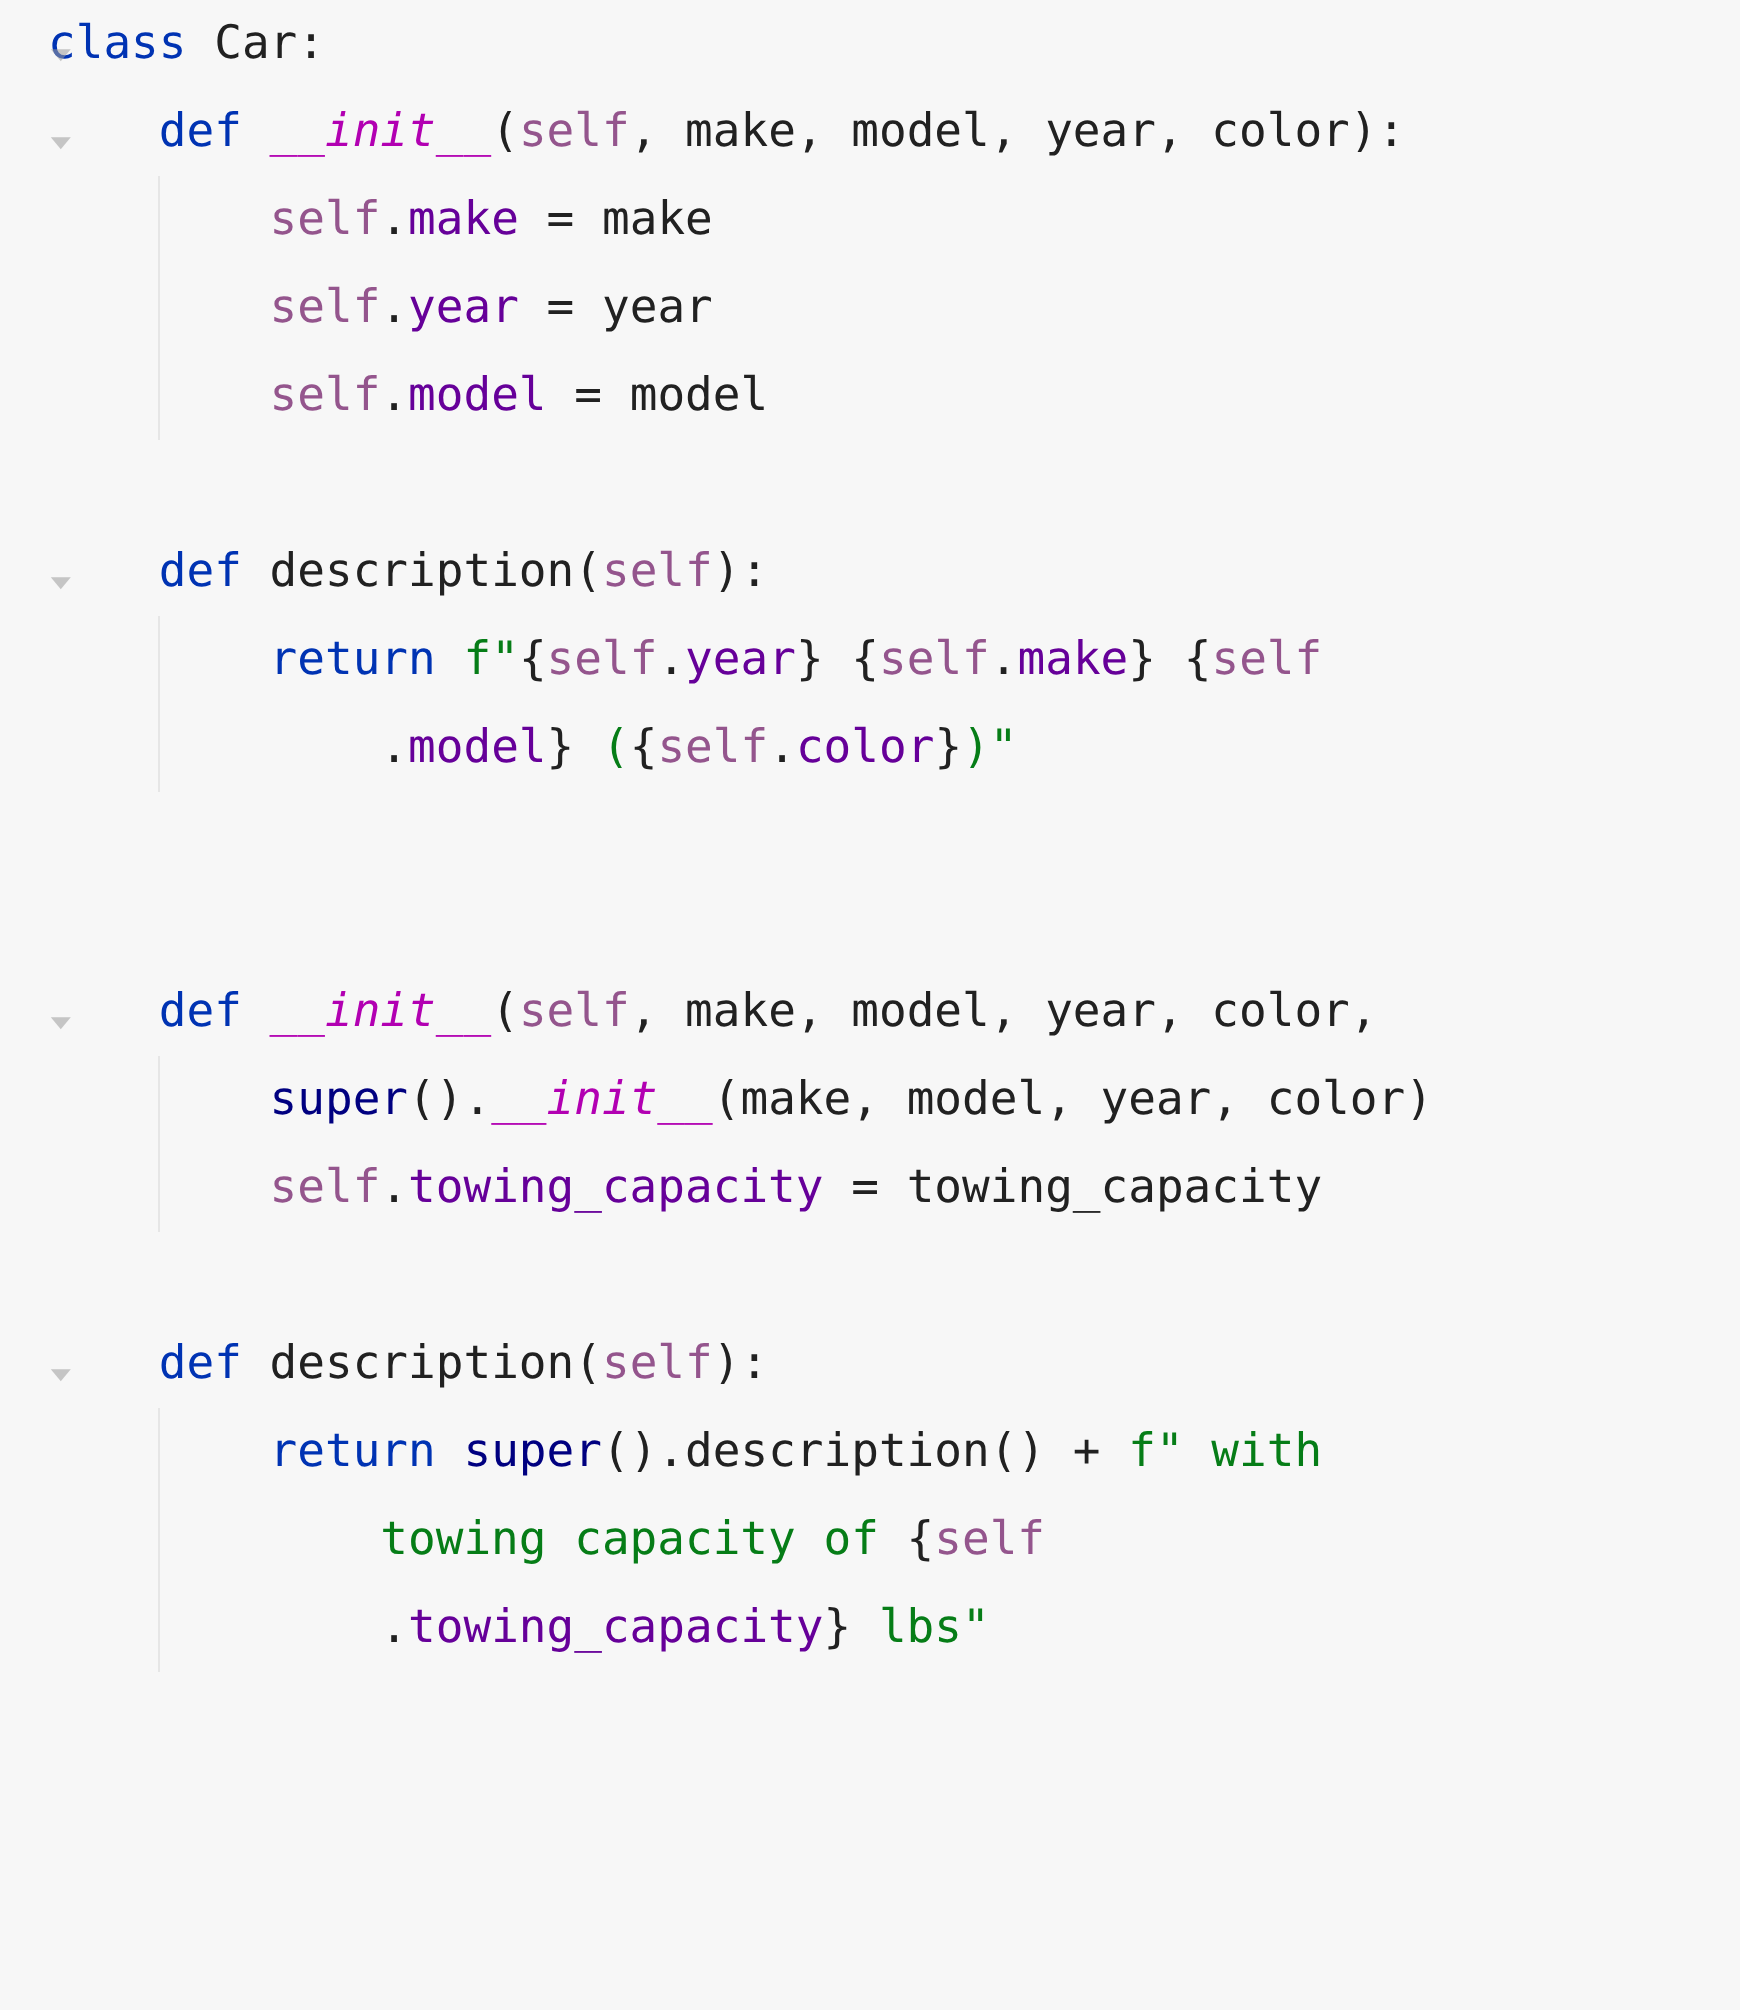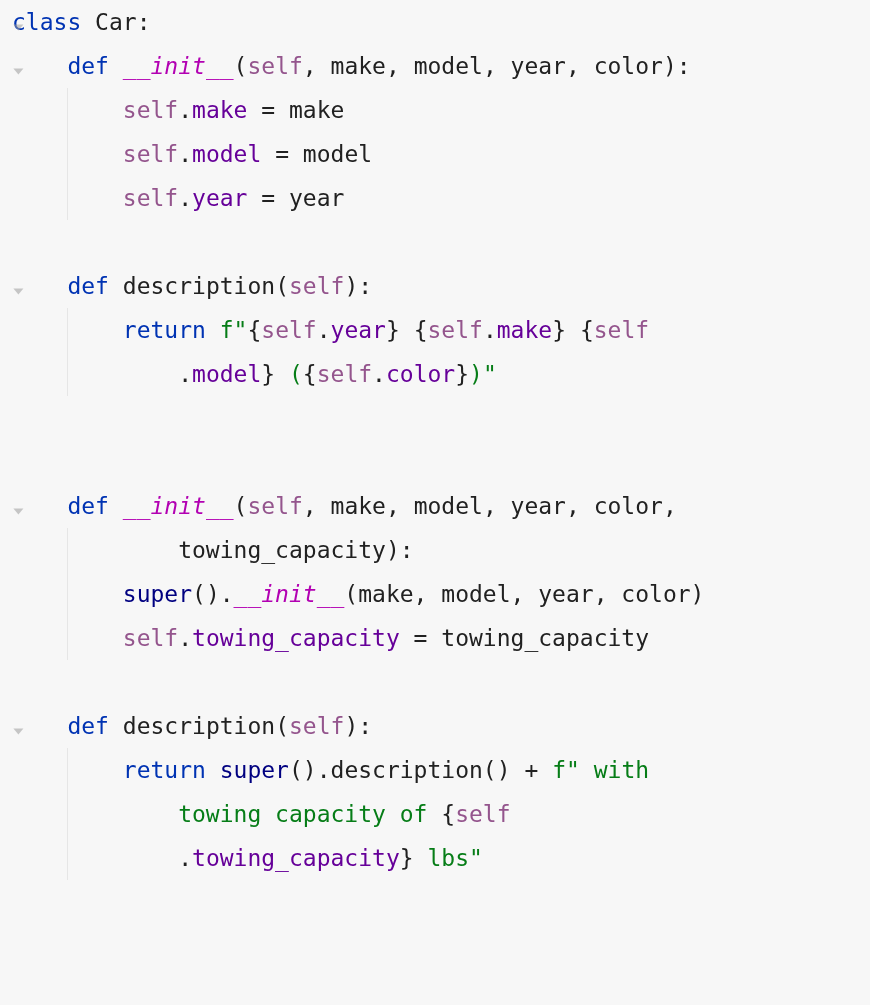--- a/index.html
+++ b/index.html
@@ -14,7 +14,7 @@
   }
   .editor {
     position: relative;
-    padding-left: 12px;
+    padding-left: 24px;
     padding-top: 0px;
   }
   .line {

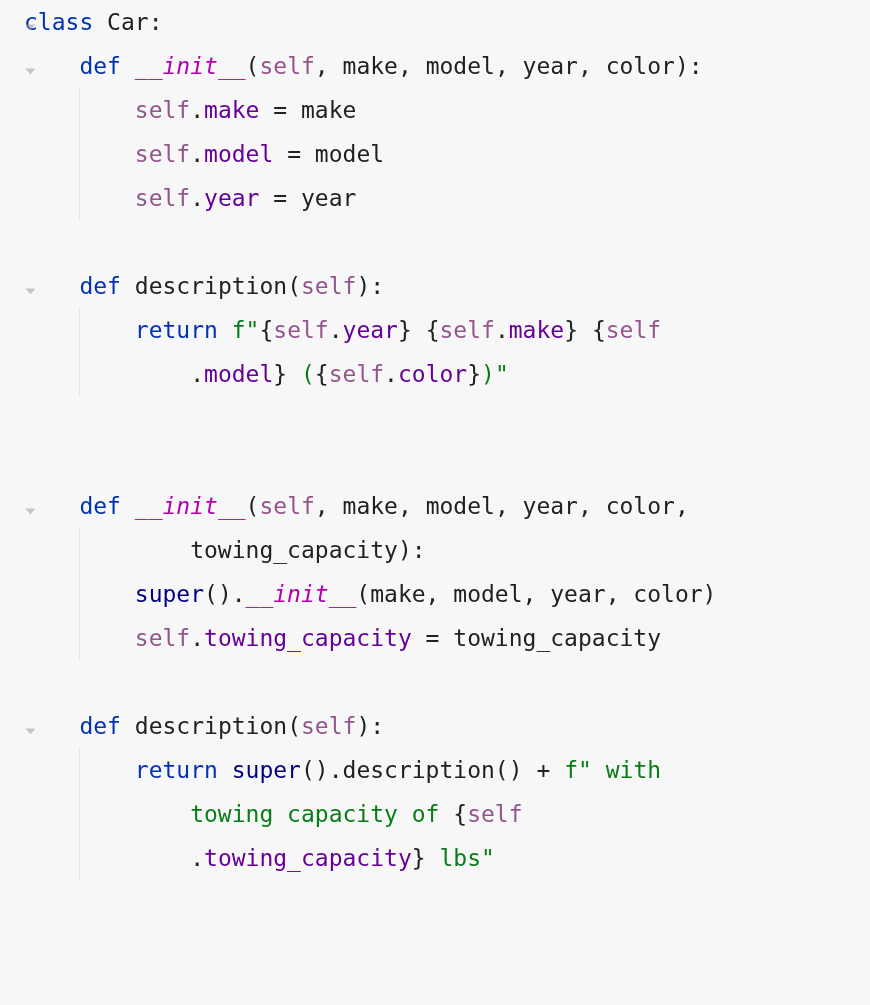--- a/index.html
+++ b/index.html
@@ -62,8 +62,8 @@
     <div class="line"><span class="fold"></span><span class="kw">class</span><span></span><span class="fn"> Car</span><span class="punct">:</span></div>
     <div class="line"><span class="fold"></span><span>    </span><span class="kw">def</span><span> </span><span class="magic">__init__</span><span class="punct">(</span><span class="self">self</span><span class="punct">, </span><span class="param">make</span><span class="punct">, </span><span class="param">model</span><span class="punct">, </span><span class="param">year</span><span class="punct">, </span><span class="param">color</span><span class="punct">):</span></div>
     <div class="line"><span class="guide" style="left: 55.2px;"></span><span>        </span><span class="self">self</span><span class="punct">.</span><span class="attr">make</span><span> </span><span class="op">=</span><span> </span><span>make</span></div>
+    <div class="line"><span class="guide" style="left: 55.2px;"></span><span>        </span><span class="self">self</span><span class="punct">.</span><span class="attr">year</span><span> </span><span class="op">=</span><span> </span><span>year</span></div>
     <div class="line"><span class="guide" style="left: 55.2px;"></span><span>        </span><span class="self">self</span><span class="punct">.</span><span class="attr">model</span><span> </span><span class="op">=</span><span> </span><span>model</span></div>
-    <div class="line"><span class="guide" style="left: 55.2px;"></span><span>        </span><span class="self">self</span><span class="punct">.</span><span class="attr">year</span><span> </span><span class="op">=</span><span> </span><span>year</span></div>
     <div class="line"><span></span>&nbsp;</div>
     <div class="line"><span class="fold"></span><span>    </span><span class="kw">def</span><span> </span><span class="fn">description</span><span class="punct">(</span><span class="self">self</span><span class="punct">):</span></div>
     <div class="line"><span class="guide" style="left: 55.2px;"></span><span>        </span><span class="kw">return</span><span> </span><span class="str">f"</span><span class="punct">{</span><span class="self">self</span><span class="punct">.</span><span class="attr">year</span><span class="punct">}</span><span class="str"> </span><span class="punct">{</span><span class="self">self</span><span class="punct">.</span><span class="attr">make</span><span class="punct">}</span><span class="str"> </span><span class="punct">{</span><span class="self">self</span></div>

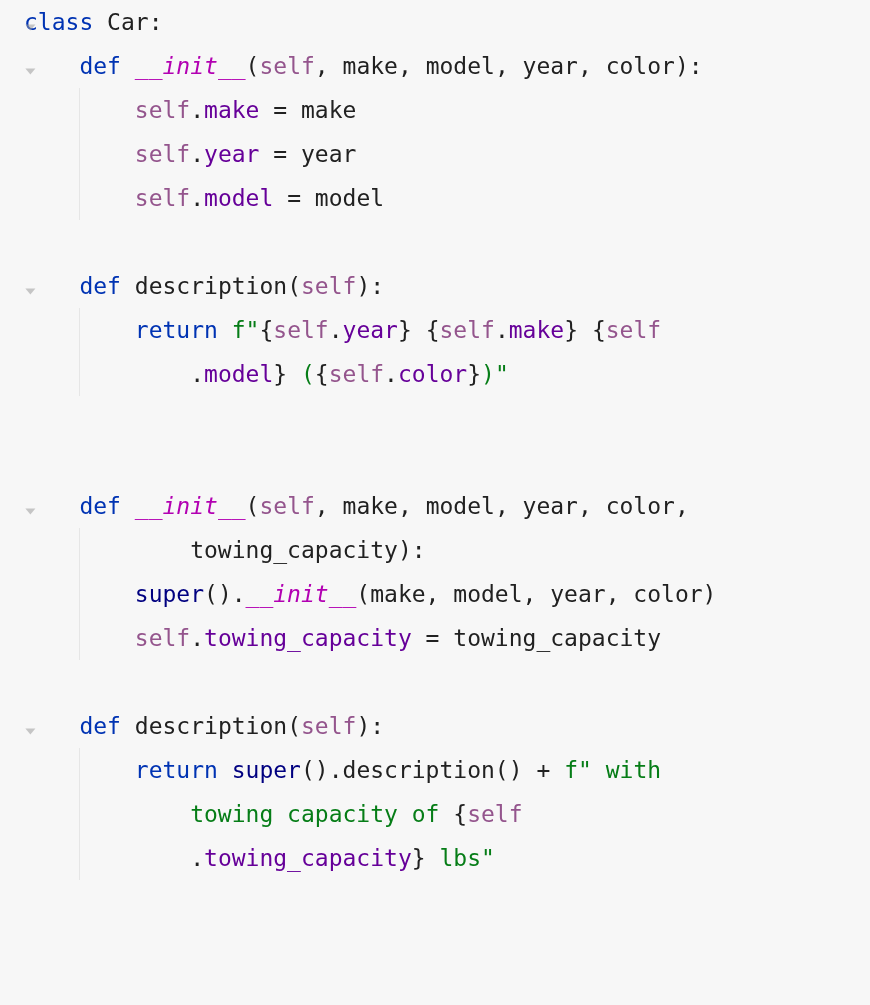--- a/index.html
+++ b/index.html
@@ -71,7 +71,6 @@
     <div class="line"><span></span>&nbsp;</div>
     <div class="line"><span></span>&nbsp;</div>
     <div class="line"><span class="fold"></span><span>    </span><span class="kw">def</span><span> </span><span class="magic">__init__</span><span class="punct">(</span><span class="self">self</span><span class="punct">, </span><span class="param">make</span><span class="punct">, </span><span class="param">model</span><span class="punct">, </span><span class="param">year</span><span class="punct">, </span><span class="param">color</span><span class="punct">,</span></div>
-    <div class="line"><span class="guide" style="left: 55.2px;"></span><span>            </span><span class="param">towing_capacity</span><span class="punct">):</span></div>
     <div class="line"><span class="guide" style="left: 55.2px;"></span><span>        </span><span class="builtin">super</span><span class="punct">().</span><span class="magic">__init__</span><span class="punct">(</span><span>make</span><span class="punct">, </span><span>model</span><span class="punct">, </span><span>year</span><span class="punct">, </span><span>color</span><span class="punct">)</span></div>
     <div class="line"><span class="guide" style="left: 55.2px;"></span><span>        </span><span class="self">self</span><span class="punct">.</span><span class="attr">towing_capacity</span><span> </span><span class="op">=</span><span> </span><span>towing_capacity</span></div>
     <div class="line"><span></span>&nbsp;</div>

